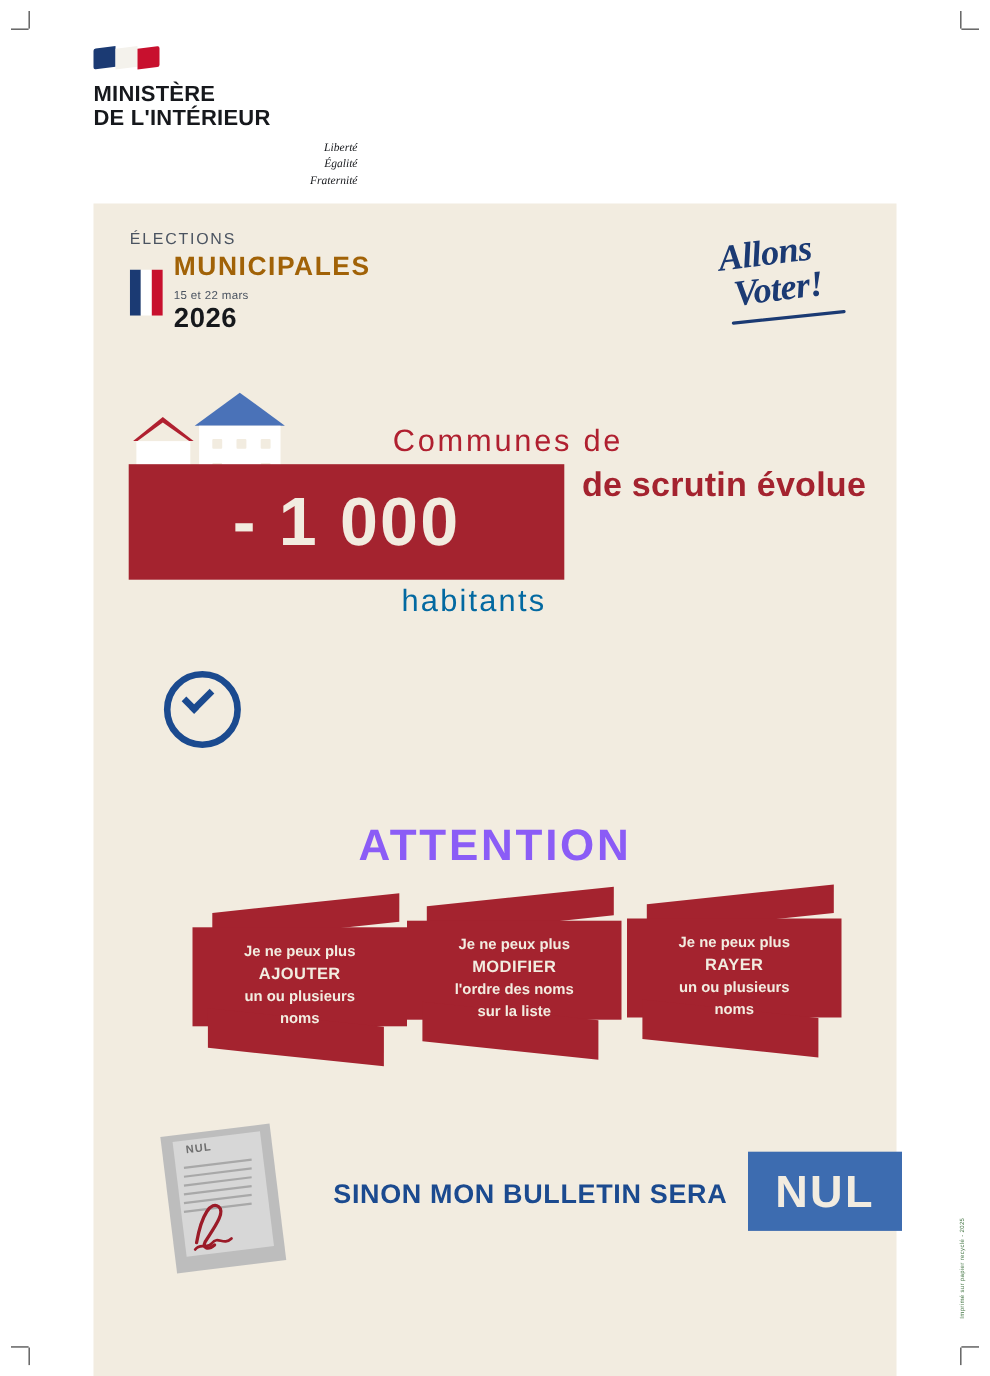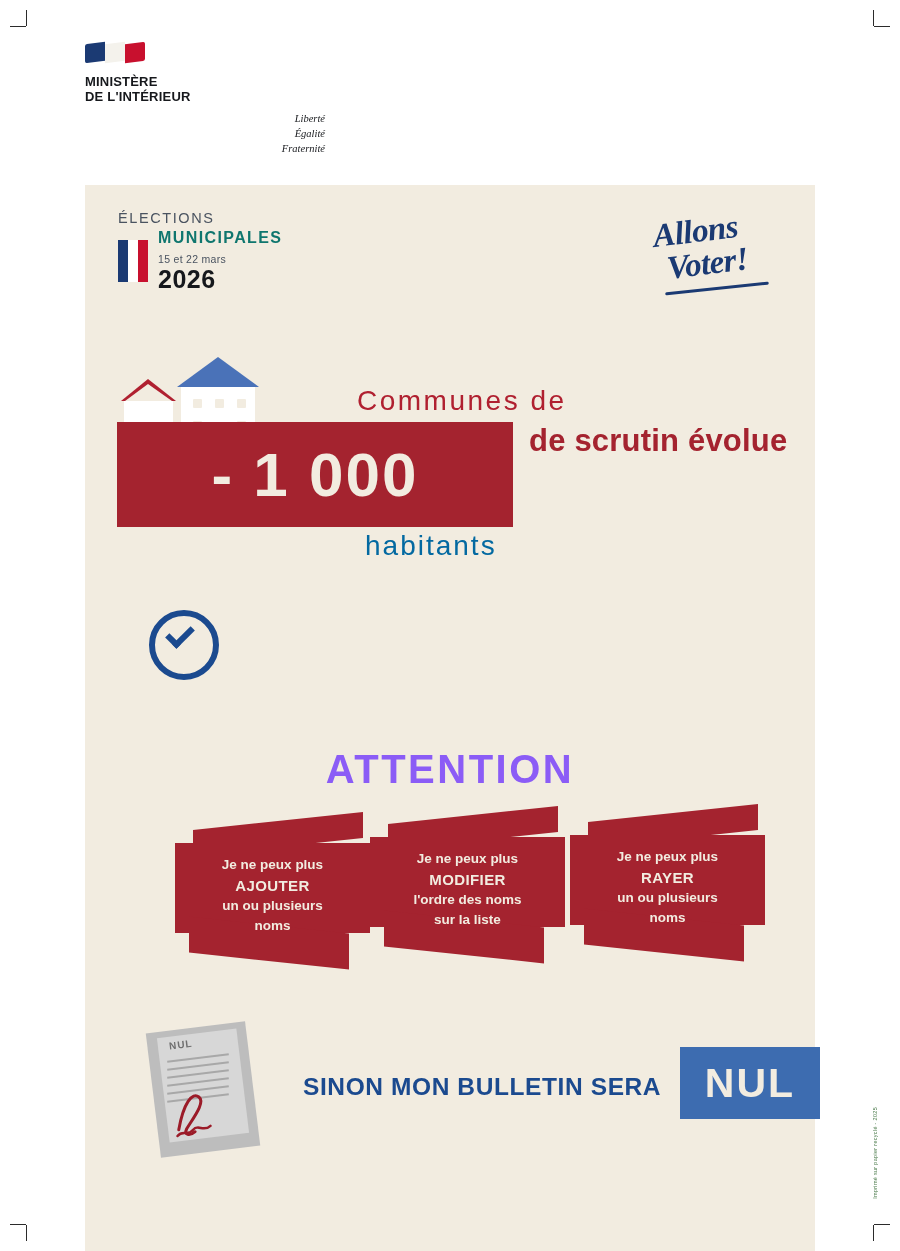--- a/index.html
+++ b/index.html
@@ -52,7 +52,7 @@
   .ministry-name {
     margin-top: 9px;
     font-weight: bold;
-    font-size: 13px;
+    font-size: 20px;
     letter-spacing: 0.2px;
     color: #16181c;
     line-height: 1.12;

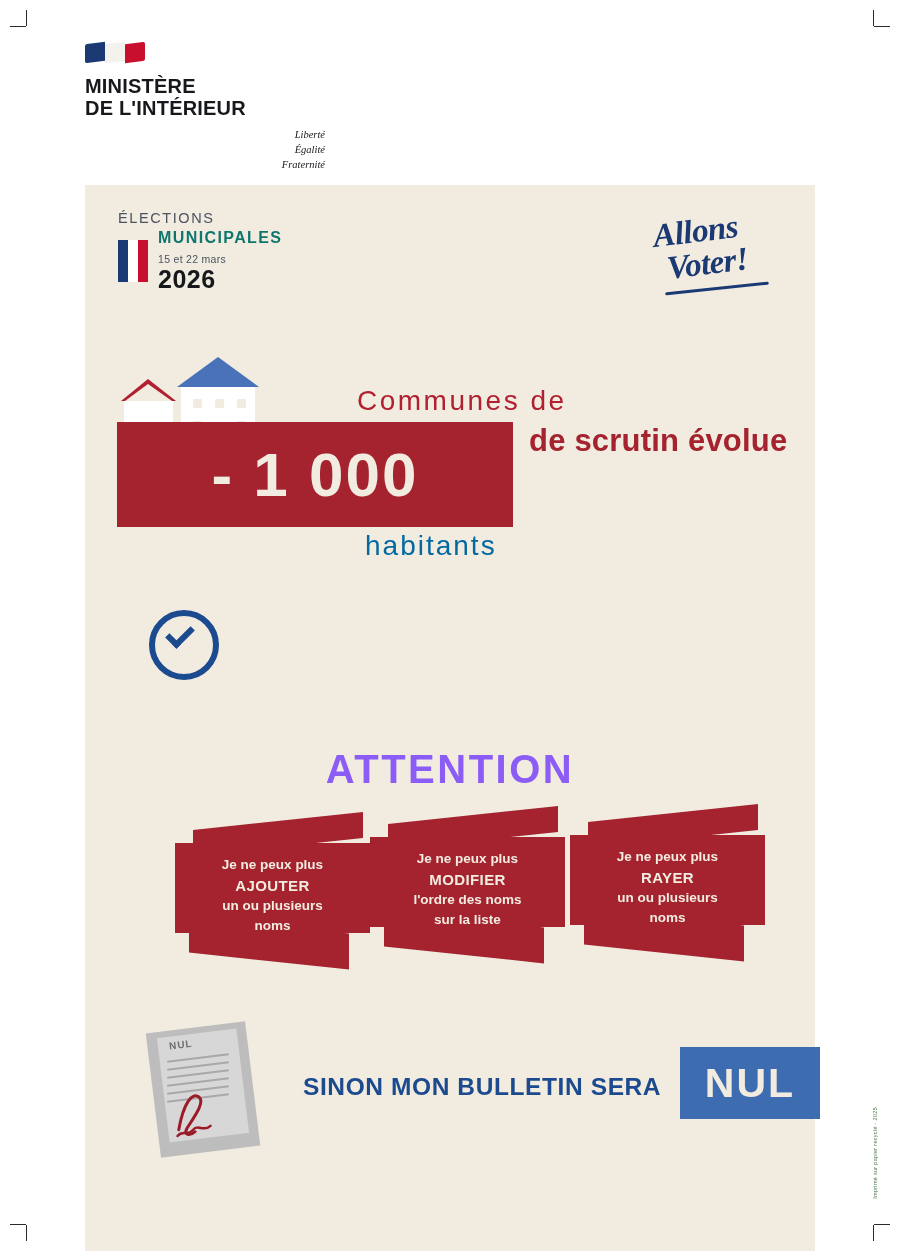--- a/index.html
+++ b/index.html
@@ -107,10 +107,10 @@
   .ef-white { background: #ffffff; }
   .ef-red   { background: #c8102e; }
   .elec-title2 {
-    font-size: 16px;
+    font-size: 24px;
     font-weight: bold;
     letter-spacing: 1.4px;
-    color: #0f766e;
+    color: #a16207;
   }
   .elec-dates {
     margin-top: 6px;

